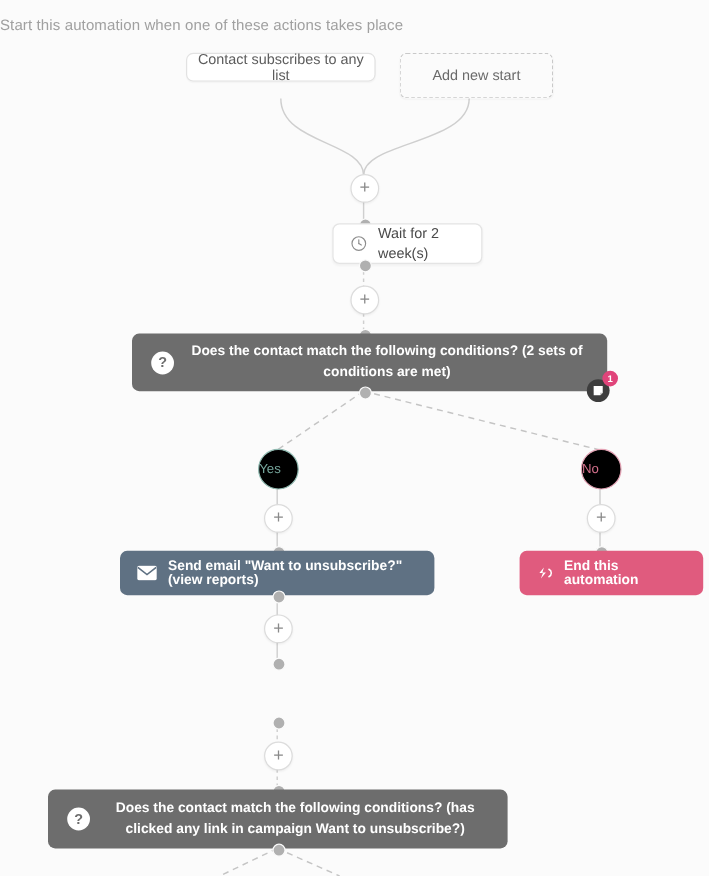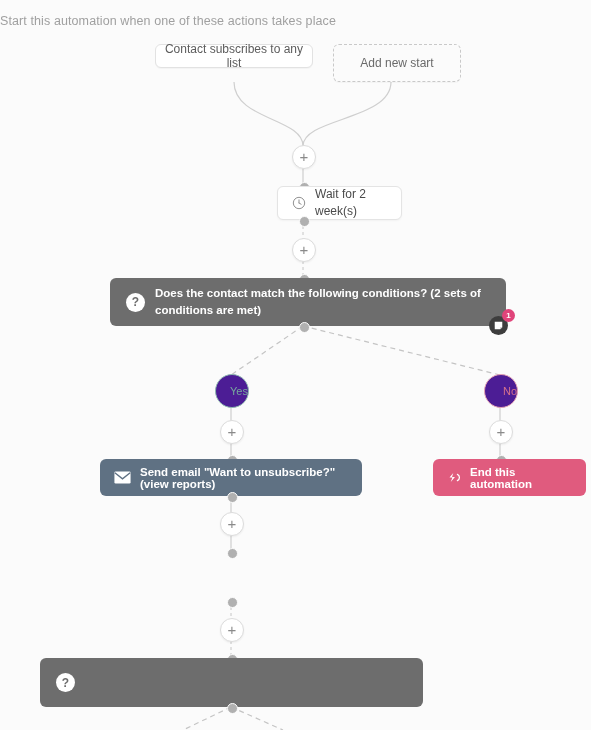--- a/index.html
+++ b/index.html
@@ -59,7 +59,7 @@
     display:flex;align-items:center;gap:10px;
     padding:0 16px;color:#ffffff;font-size:11.5px;font-weight:bold;
   }
-  .cond .txt{line-height:1.45;}
+  .cond .txt{line-height:1.45;text-align:center;}
   .qmark{
     flex:0 0 auto;width:19px;height:19px;border-radius:50%;
     background:#ffffff;color:#6d6d6d;font-size:12px;font-weight:bold;

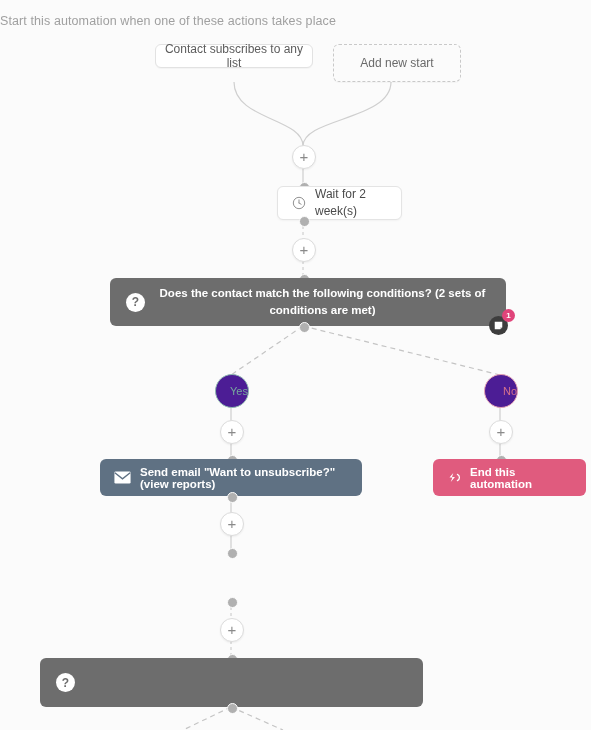--- a/index.html
+++ b/index.html
@@ -83,7 +83,7 @@
   
   .branch{
     position:absolute;width:32px;height:32px;border-radius:50%;
-    background:#4c1d95;display:flex;align-items:center;justify-content:flex-end;
+    background:#000000;display:flex;align-items:center;justify-content:flex-start;
     font-size:11px;
   }
   .branch.yes{border:1.5px solid #8fb9b0;color:#77a79d;}

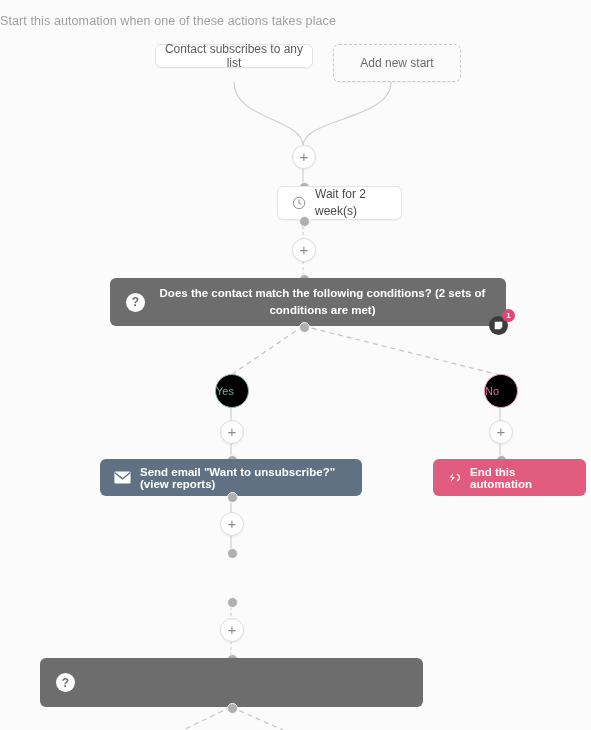--- a/index.html
+++ b/index.html
@@ -236,6 +236,7 @@
   <div class="dot" style="left:227px;top:654px;"></div>
   <div class="node cond" style="left:40px;top:658px;width:383px;height:49px;">
     <span class="qmark">?</span>
+    <span class="txt">Does the contact match the following conditions? (has clicked any link in campaign Want to unsubscribe?)</span>
   </div>
   <div class="dot" style="left:227px;top:703px;"></div>
 

